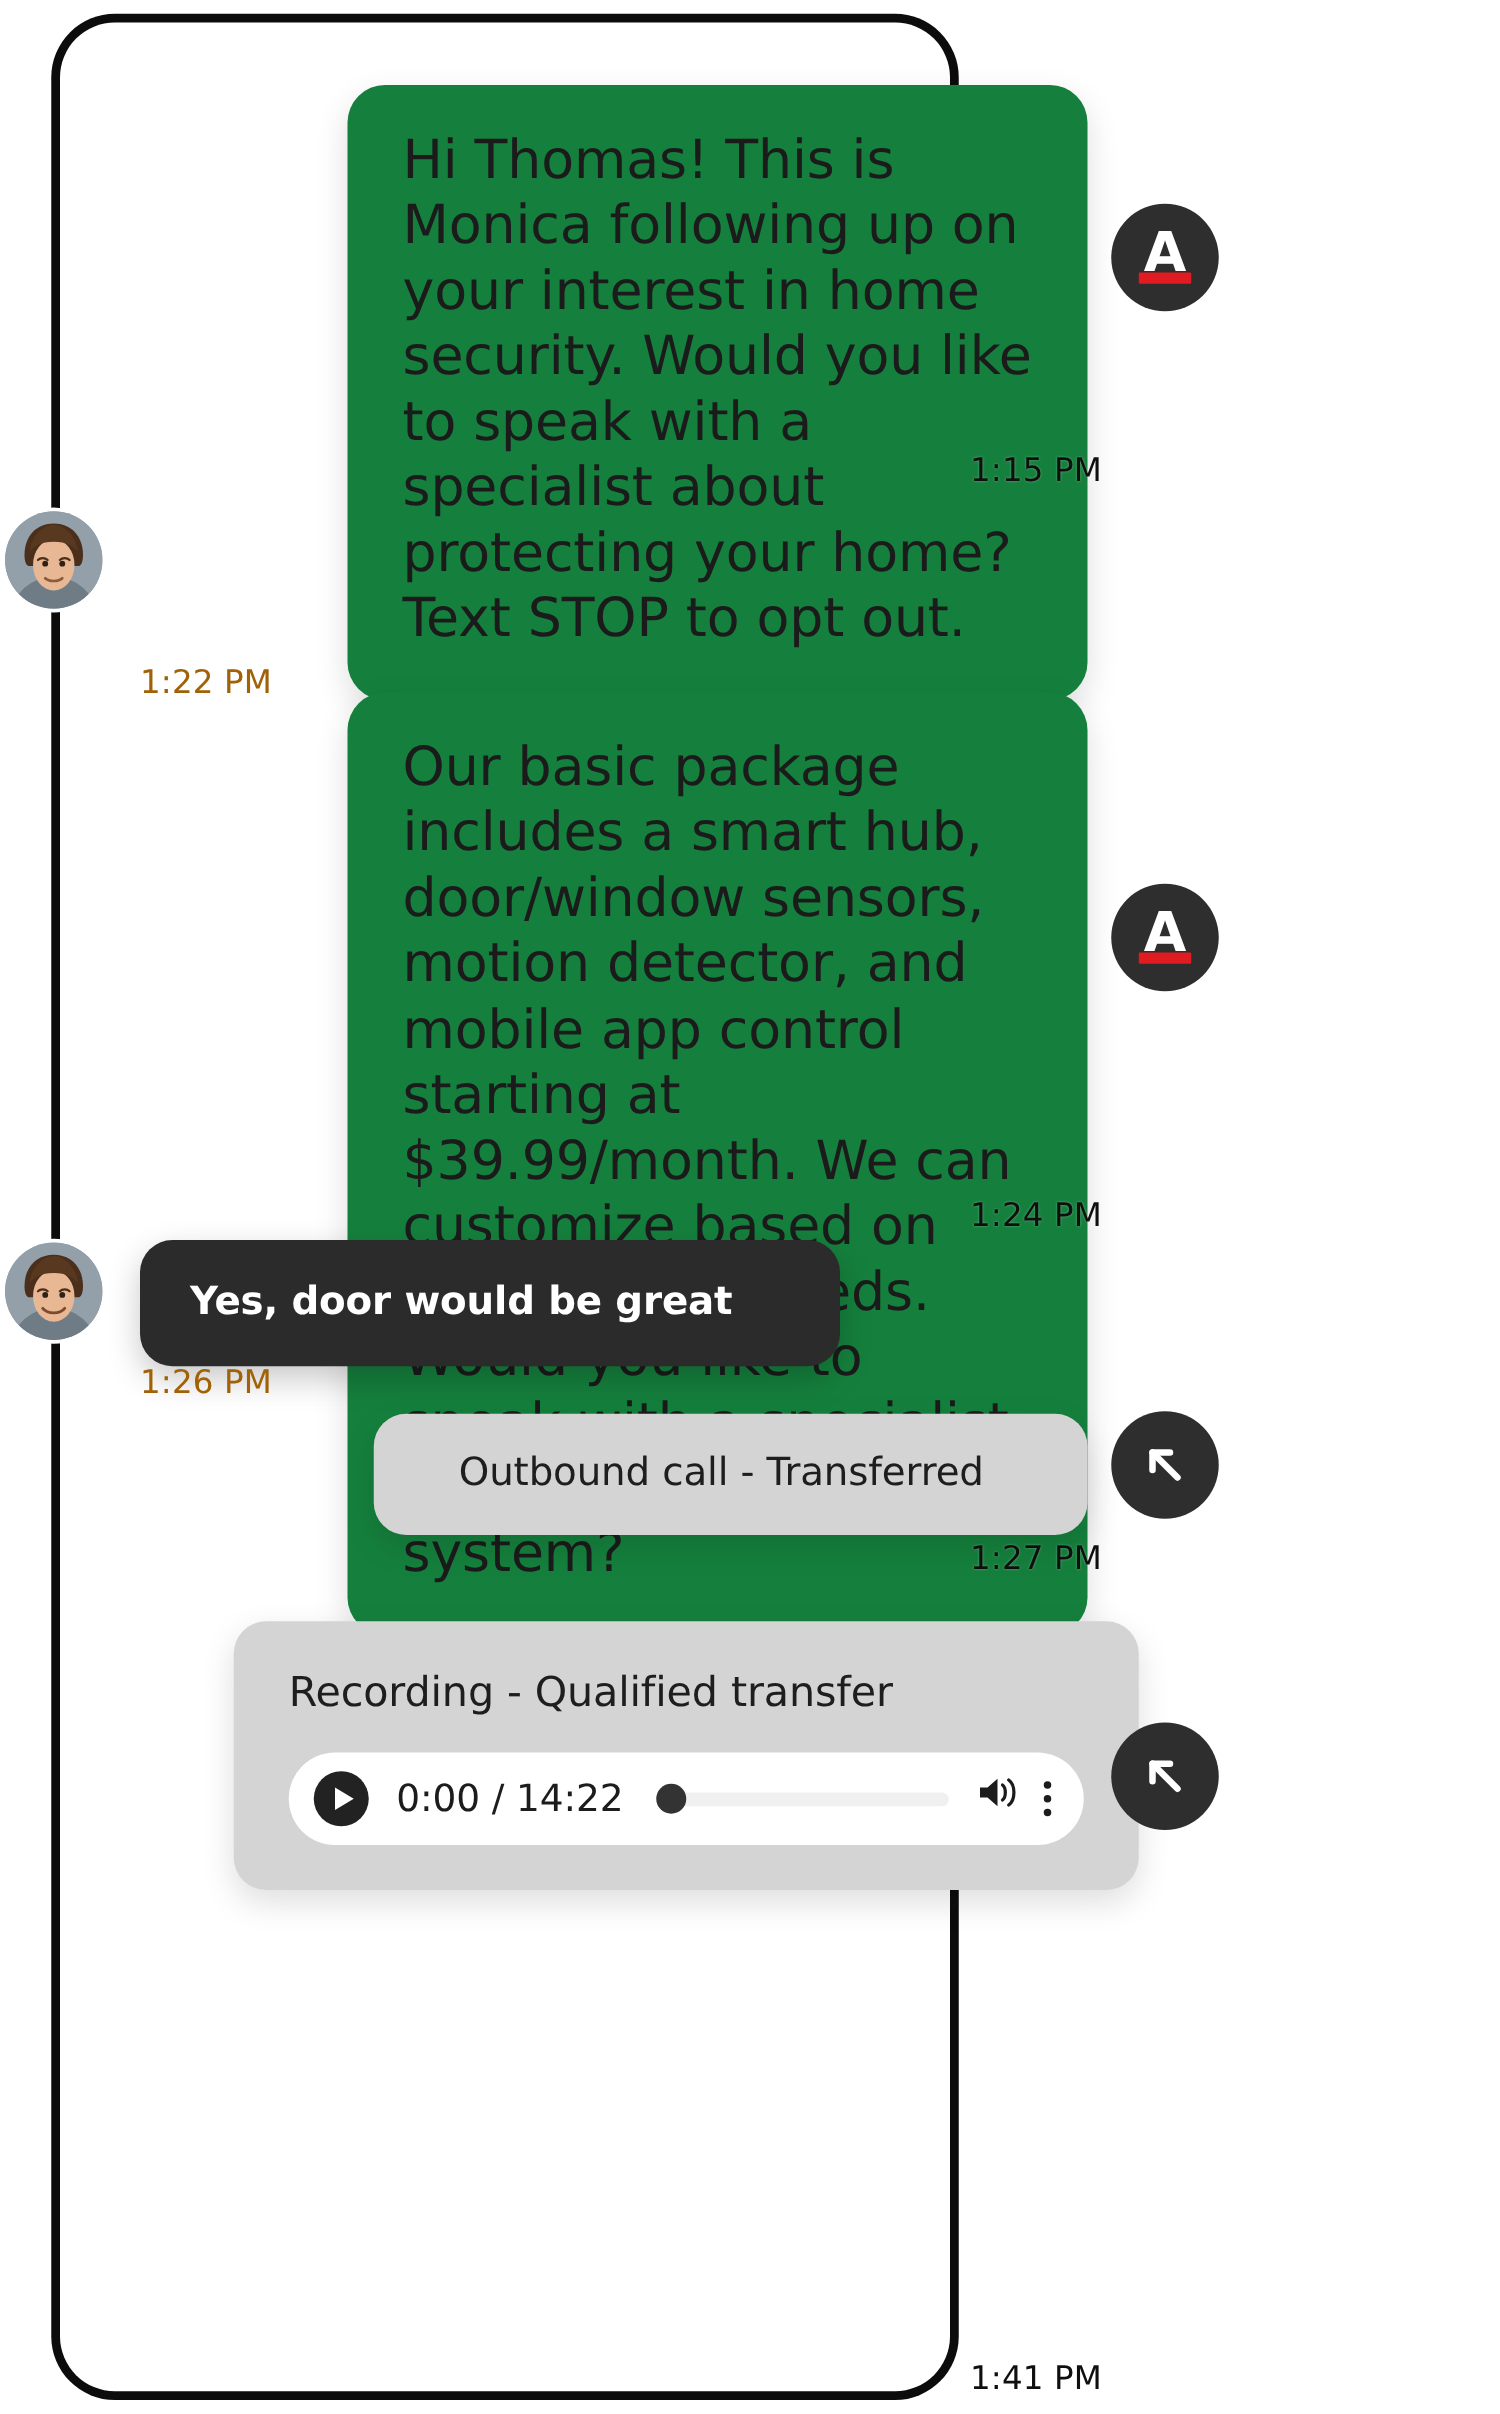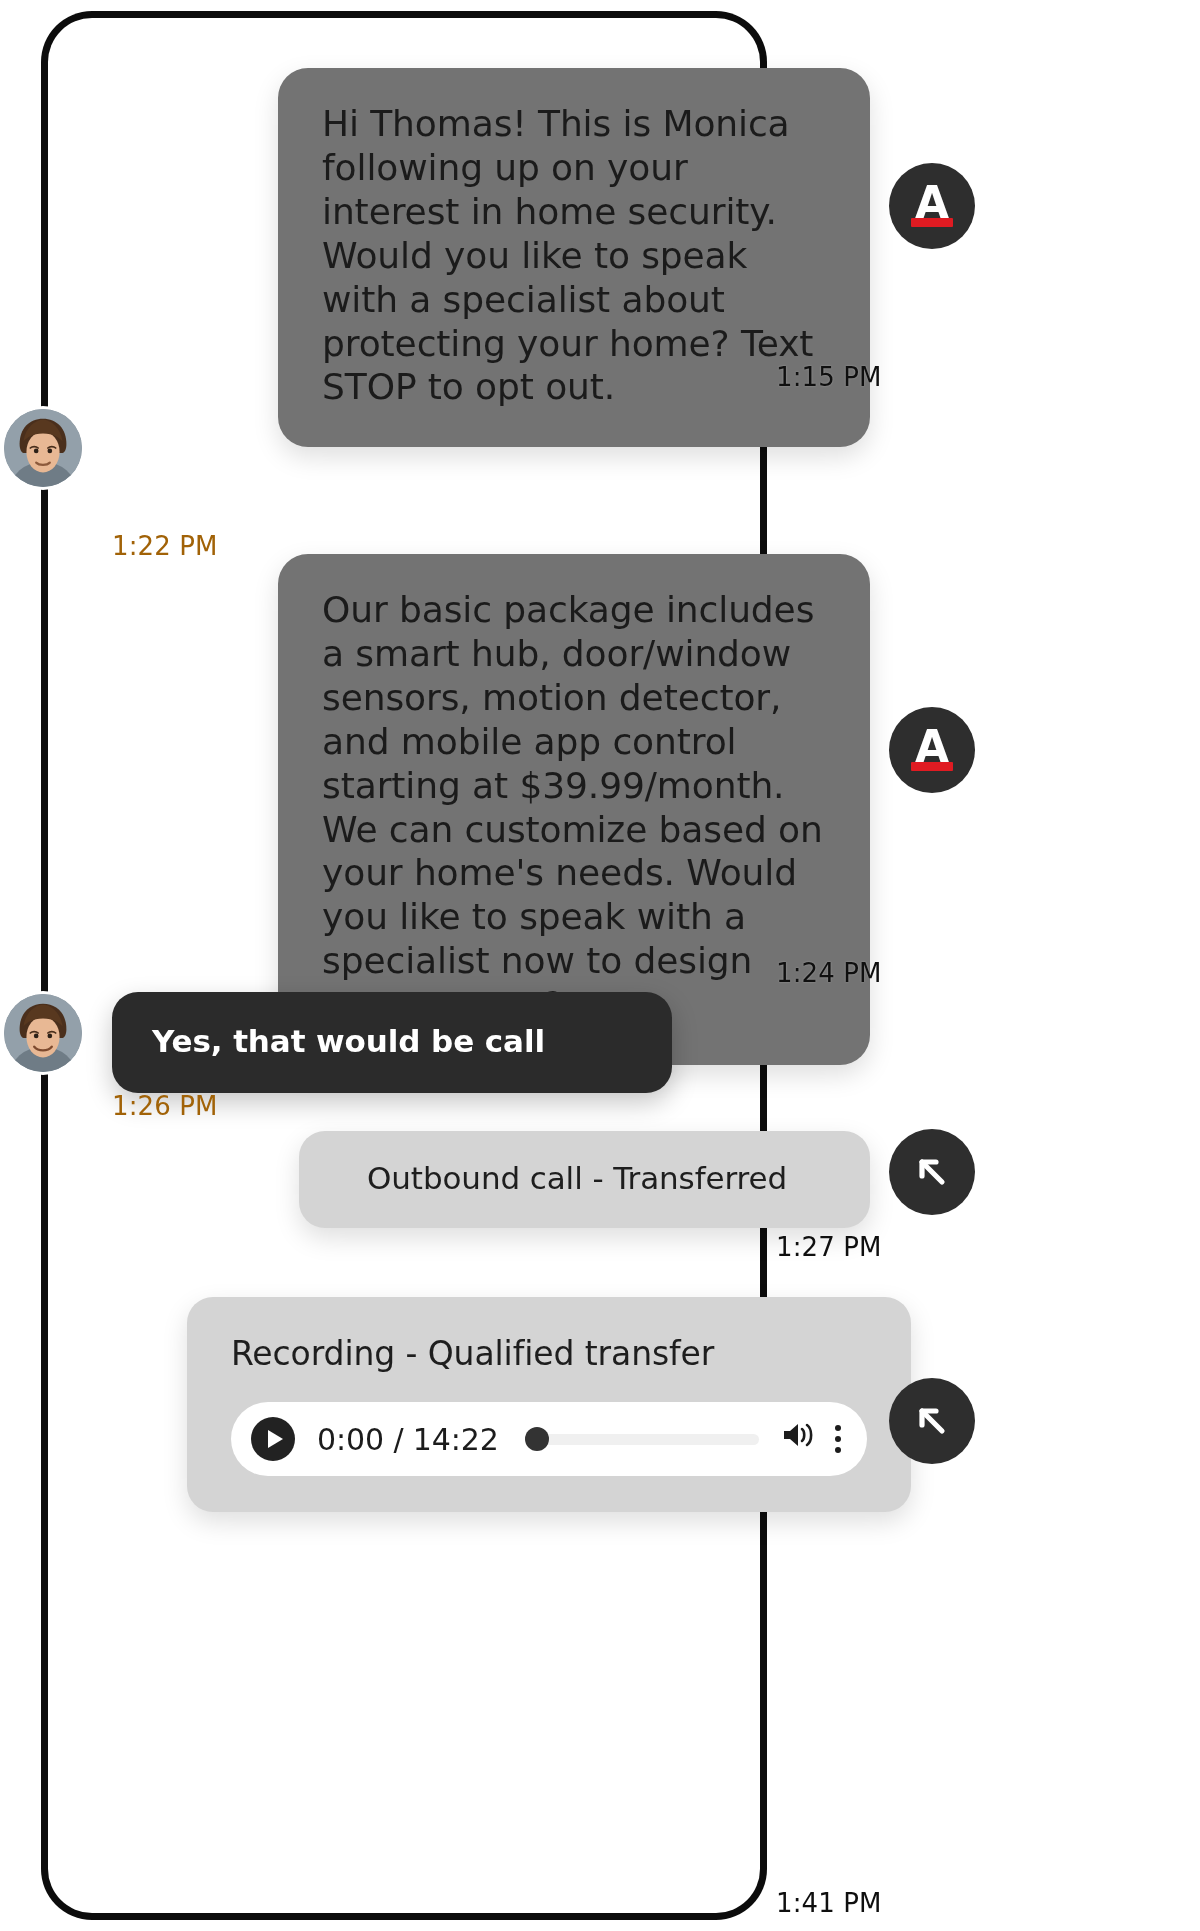--- a/index.html
+++ b/index.html
@@ -44,12 +44,12 @@
 
   
   .bubble-agent {
-    background: #737373;
+    background: #15803d;
     border-radius: 30px;
     padding: 34px 44px 38px 44px;
     box-sizing: border-box;
     color: #1b1b1b;
-    font-size: 36px;
+    font-size: 43px;
     line-height: 1.22;
     font-weight: 400;
     box-shadow: 0 10px 26px rgba(0,0,0,0.13);

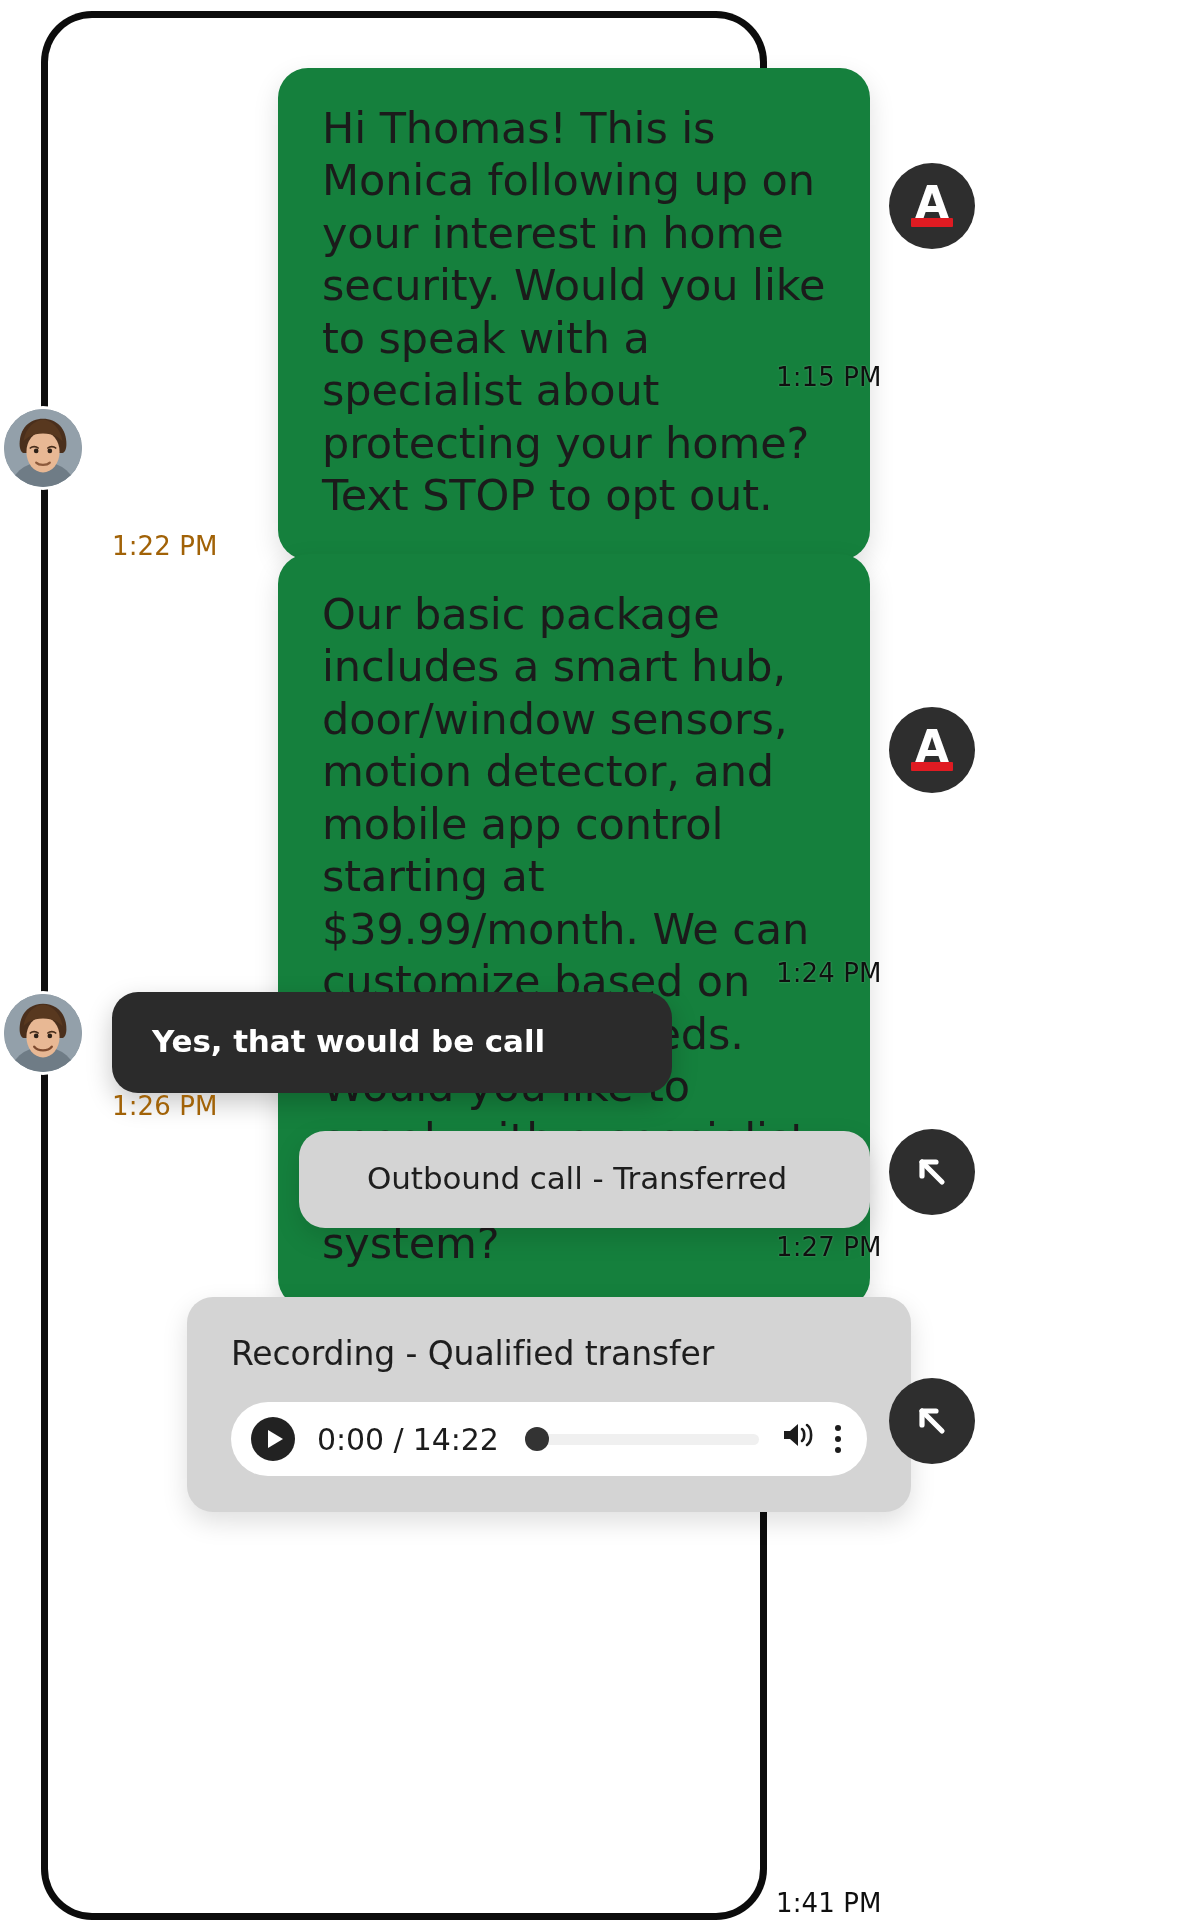--- a/index.html
+++ b/index.html
@@ -270,7 +270,7 @@
     </svg>
   </div>
   <div class="msg-row" style="left:112px; top:992px; width:560px;">
-    <div class="bubble-user">Yes, that would be call</div>
+    <div class="bubble-user">Yes, door would be great</div>
   </div>
   <div class="ts-left" style="left:112px; top:1091px;">1:26 PM</div>
 

